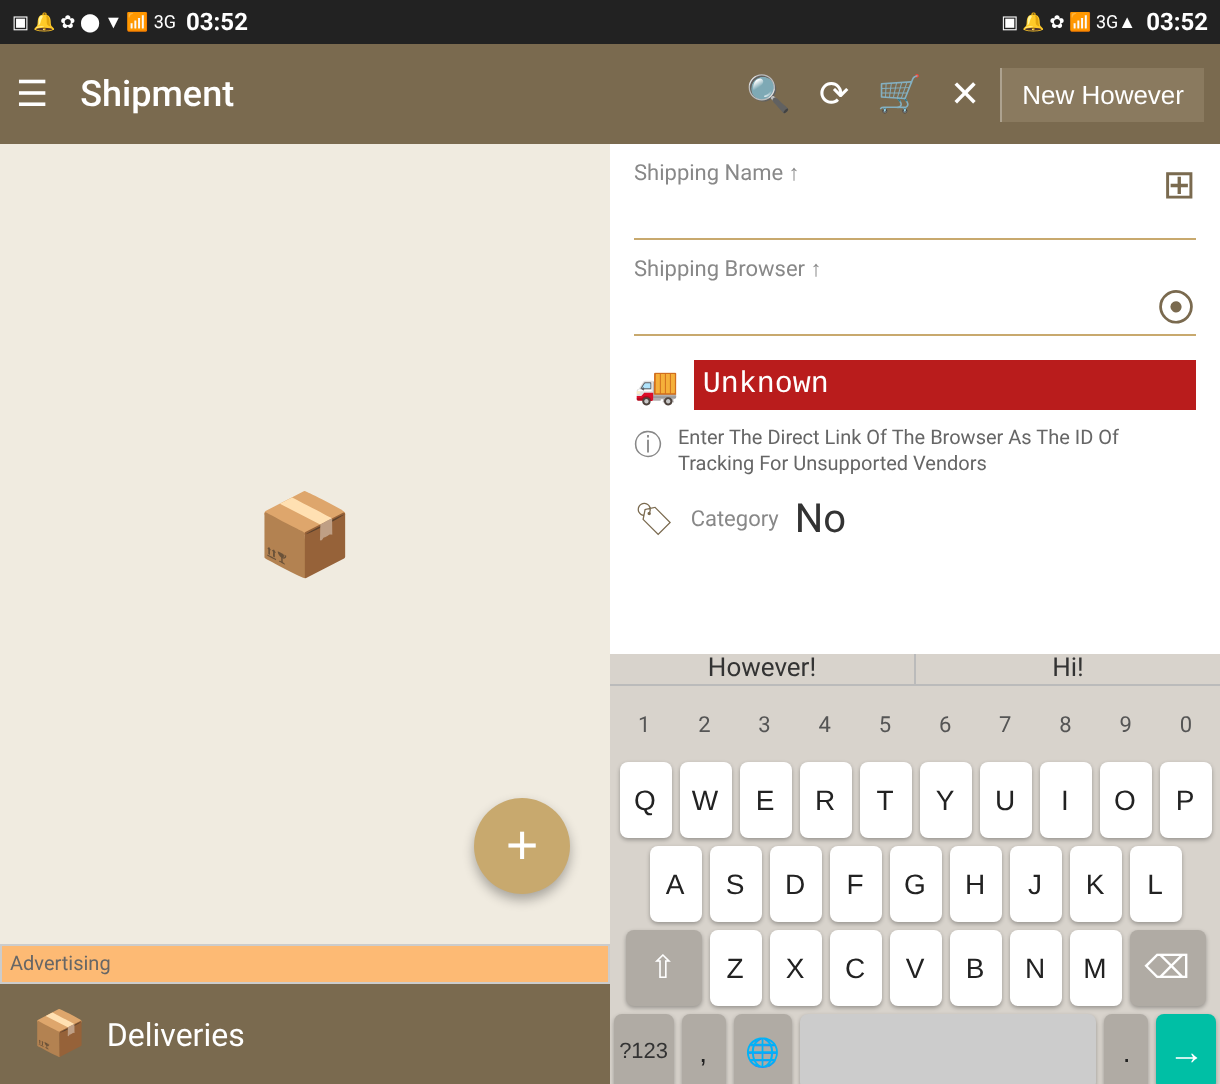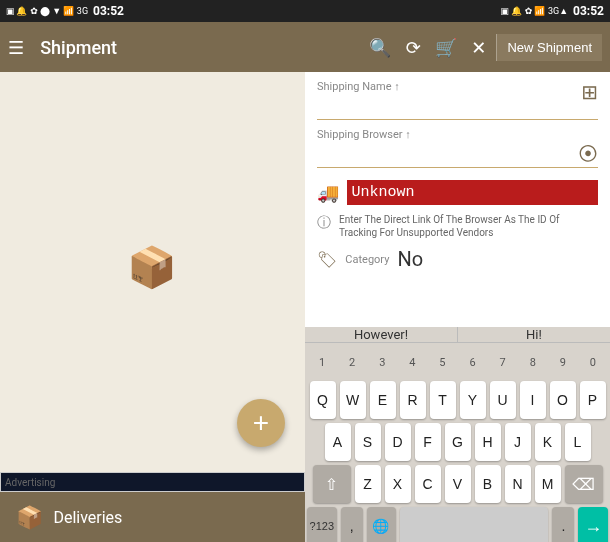--- a/index.html
+++ b/index.html
@@ -405,7 +405,7 @@
     <span class="app-bar-icon">🛒</span>
     <span class="app-bar-icon">✕</span>
   </div>
-  <button class="new-shipment-btn">New Shipment</button>
+  <button class="new-shipment-btn">New However</button>
 </div>
 
 <div class="main-content">

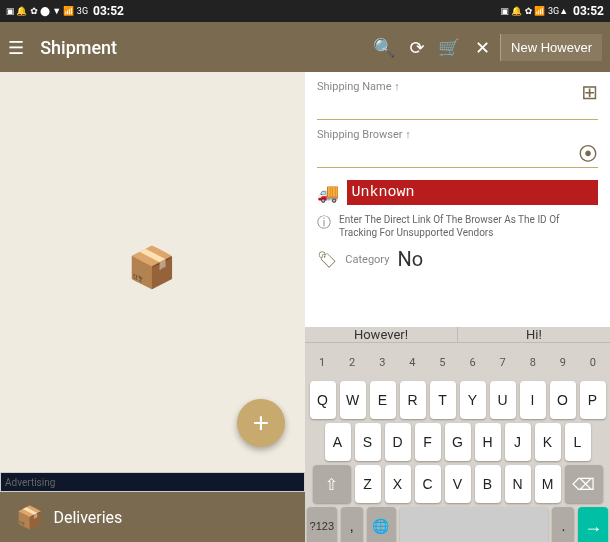--- a/index.html
+++ b/index.html
@@ -134,7 +134,7 @@
       left: 0;
       right: 0;
       height: 20px;
-      background: #0f172a;
+      background: #fdba74;
       border: 1px solid #ccc;
       font-size: 10px;
       color: #666;

